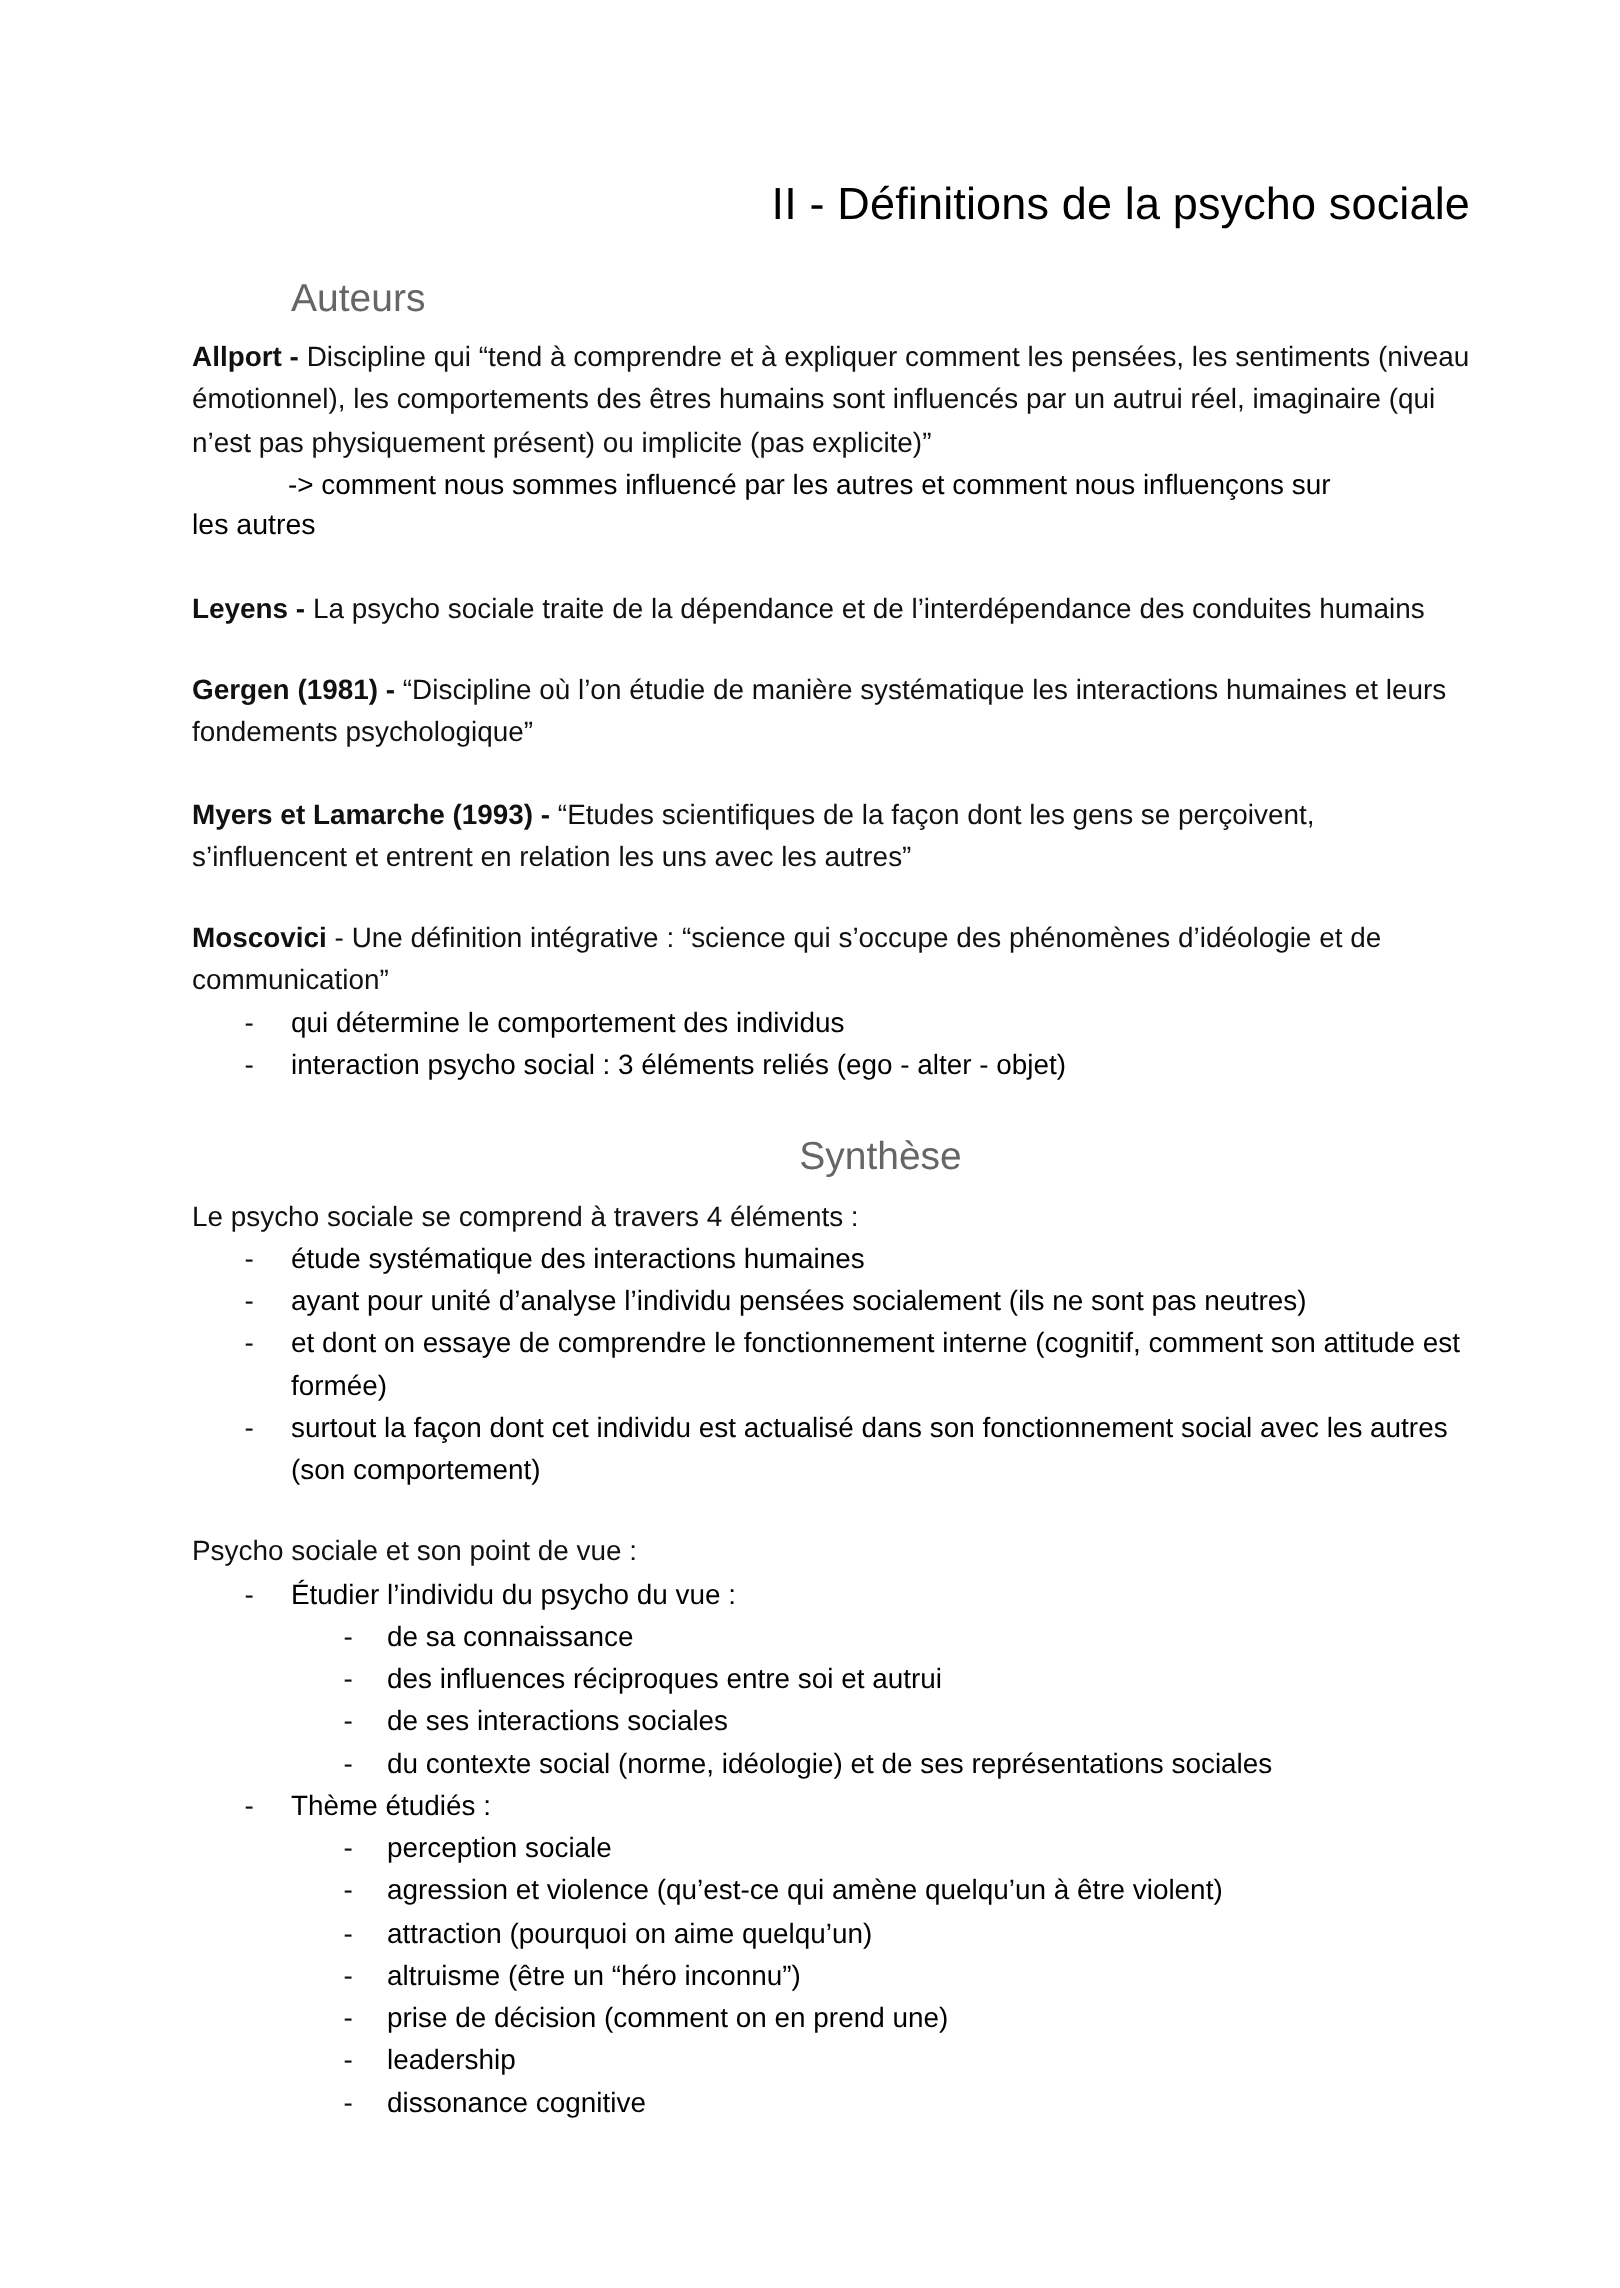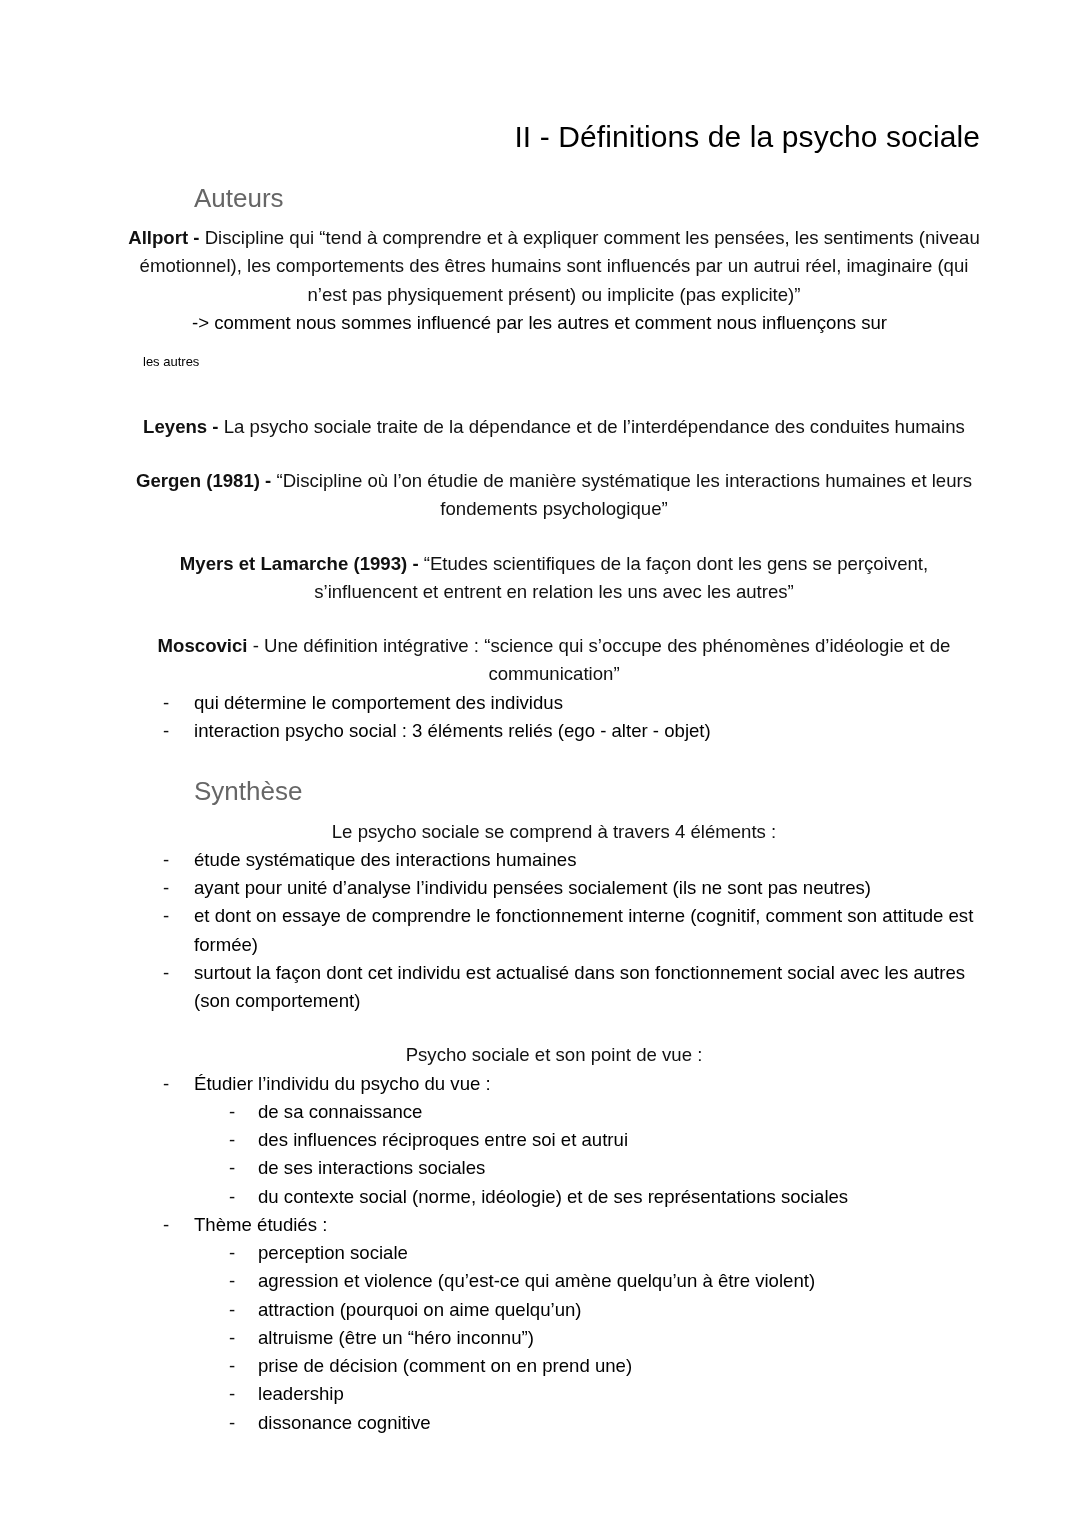--- a/index.html
+++ b/index.html
@@ -49,7 +49,7 @@
     font-size: 18.6px;
     line-height: 1.52;
     margin: 0;
-    text-align: center;
+    text-align: left;
     color: #111111;
   }
   .para b, .lead {

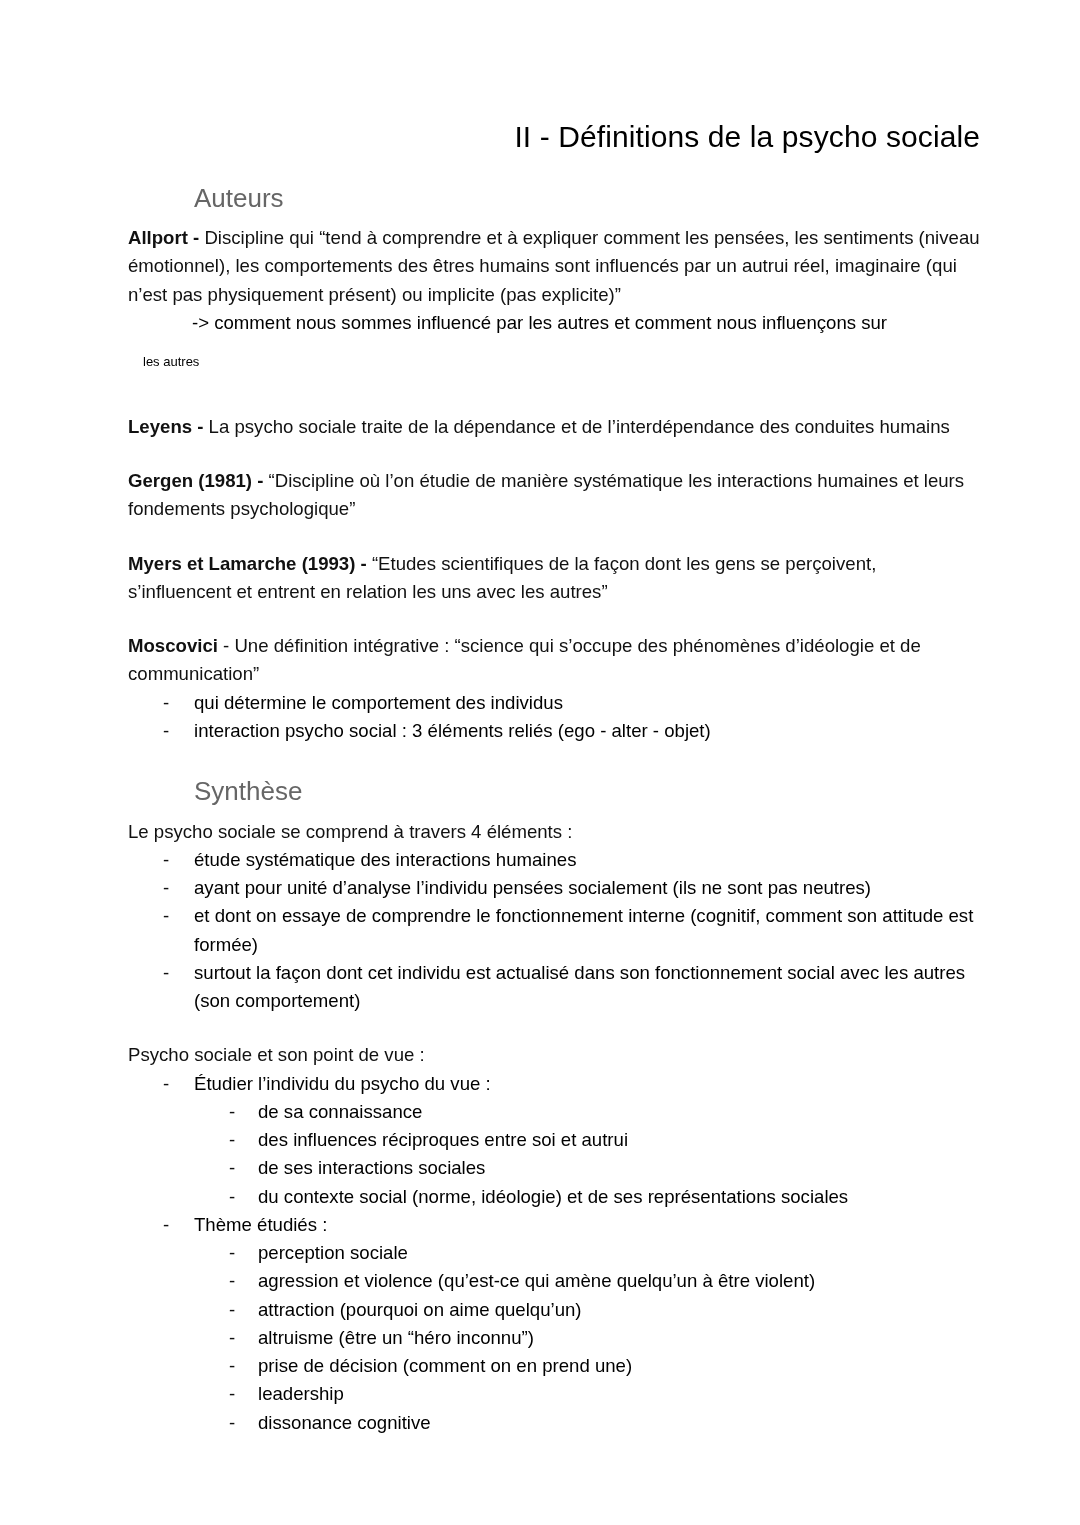--- a/index.html
+++ b/index.html
@@ -65,9 +65,9 @@
   }
   .hang {
     
-    font-size: 13px;
-    line-height: 1.52;
-    margin: 15px;
+    font-size: 19px;
+    line-height: 1.52;
+    margin: 0;
   }
 
   

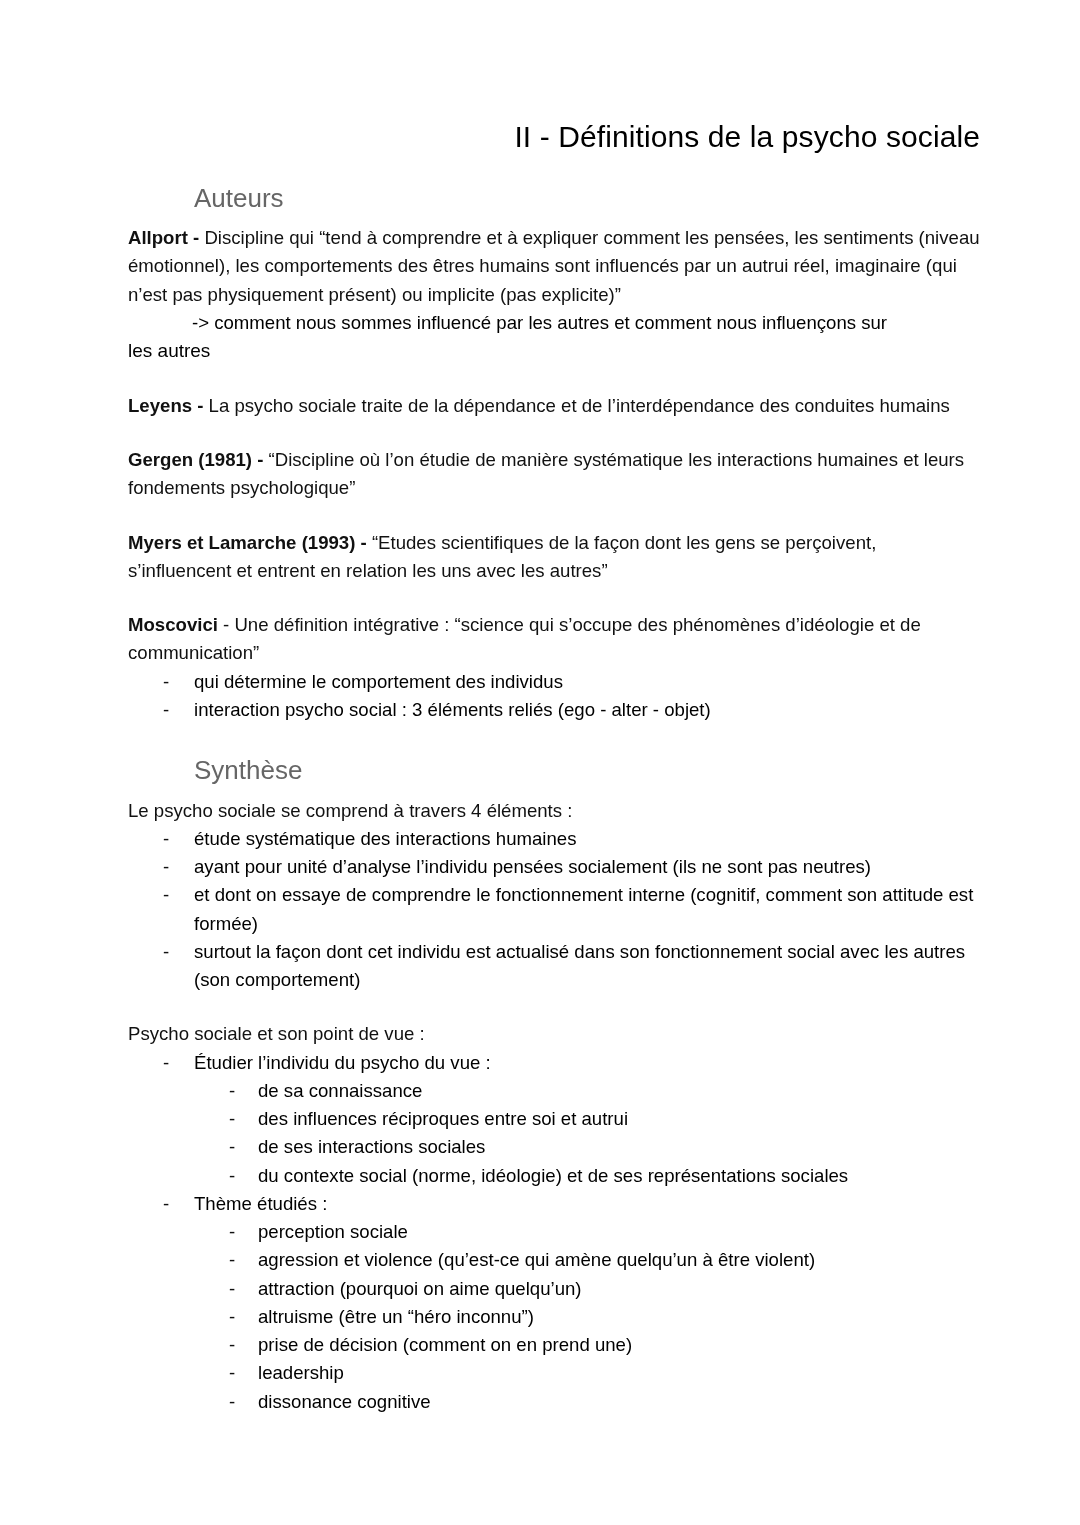--- a/index.html
+++ b/index.html
@@ -42,7 +42,7 @@
     margin: 0 0 10px 0;
     padding-left: 66px;
   }
-  .h-sub.tight { margin-top: 30px; }
+  .h-sub.tight { margin-top: 30px; text-align: center; }
 
   
   .para {

